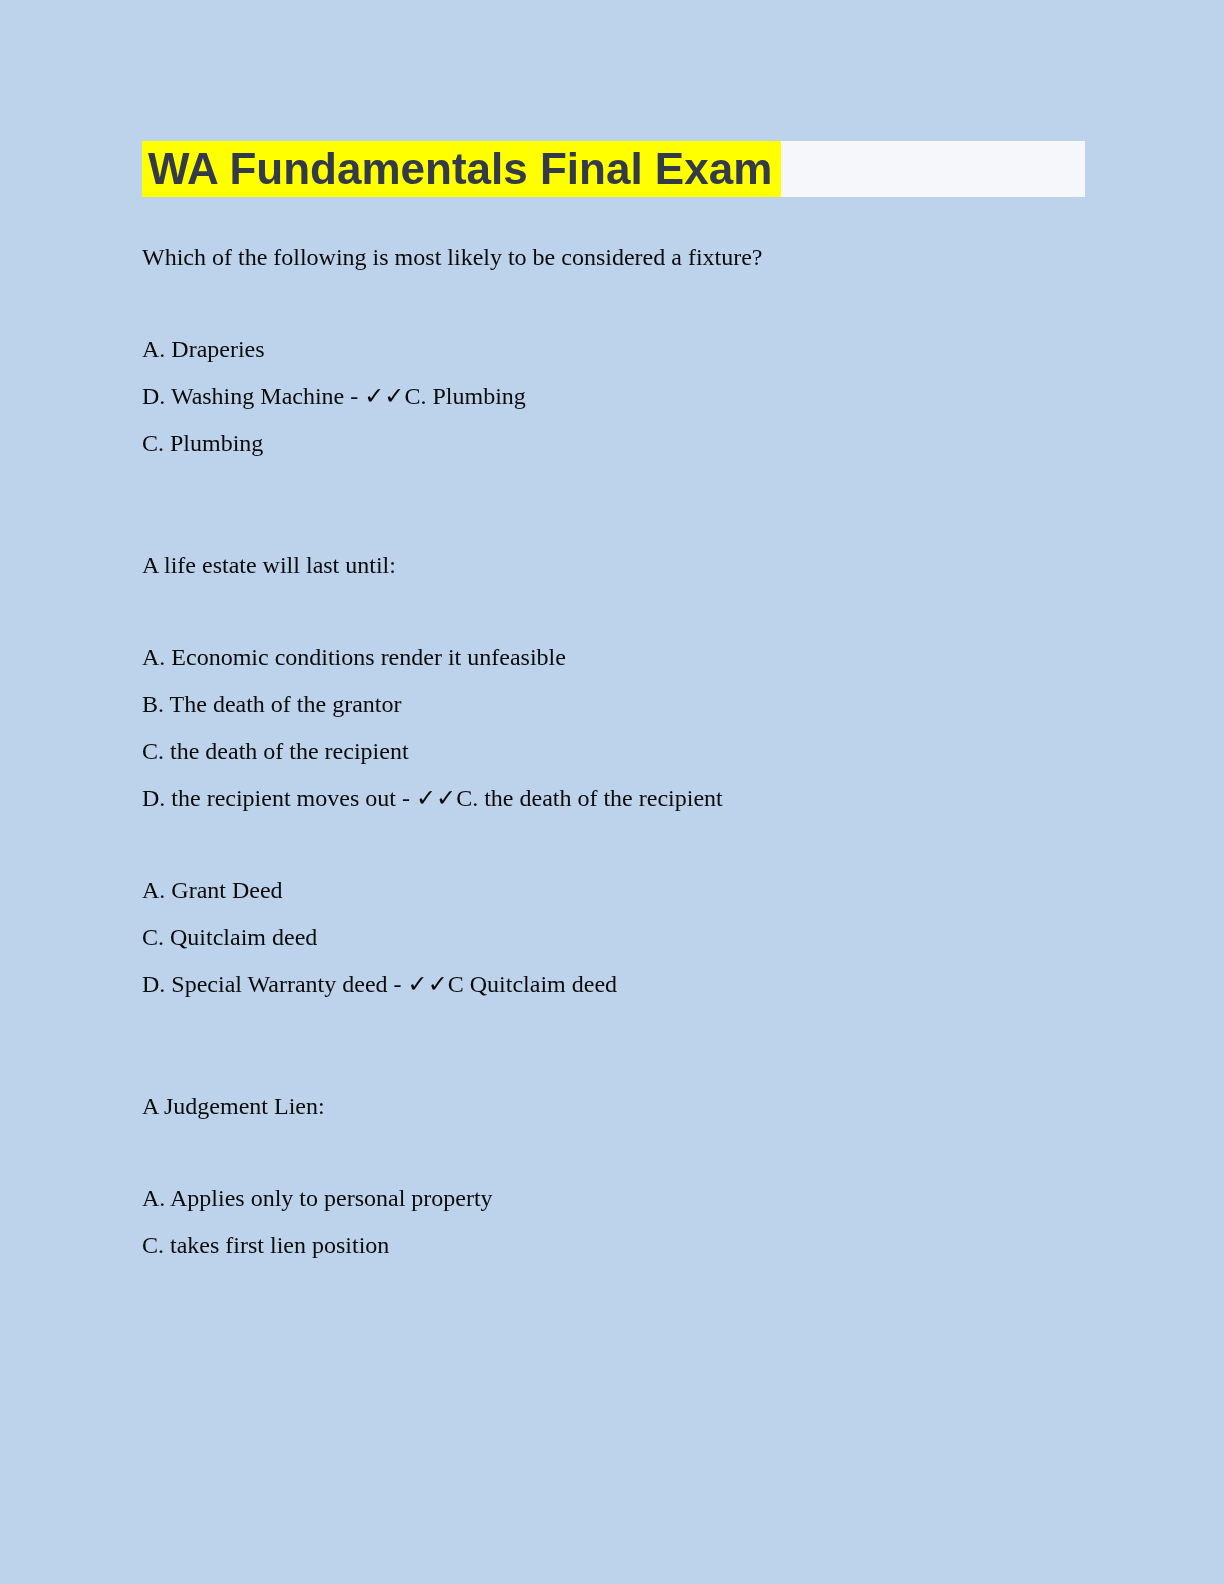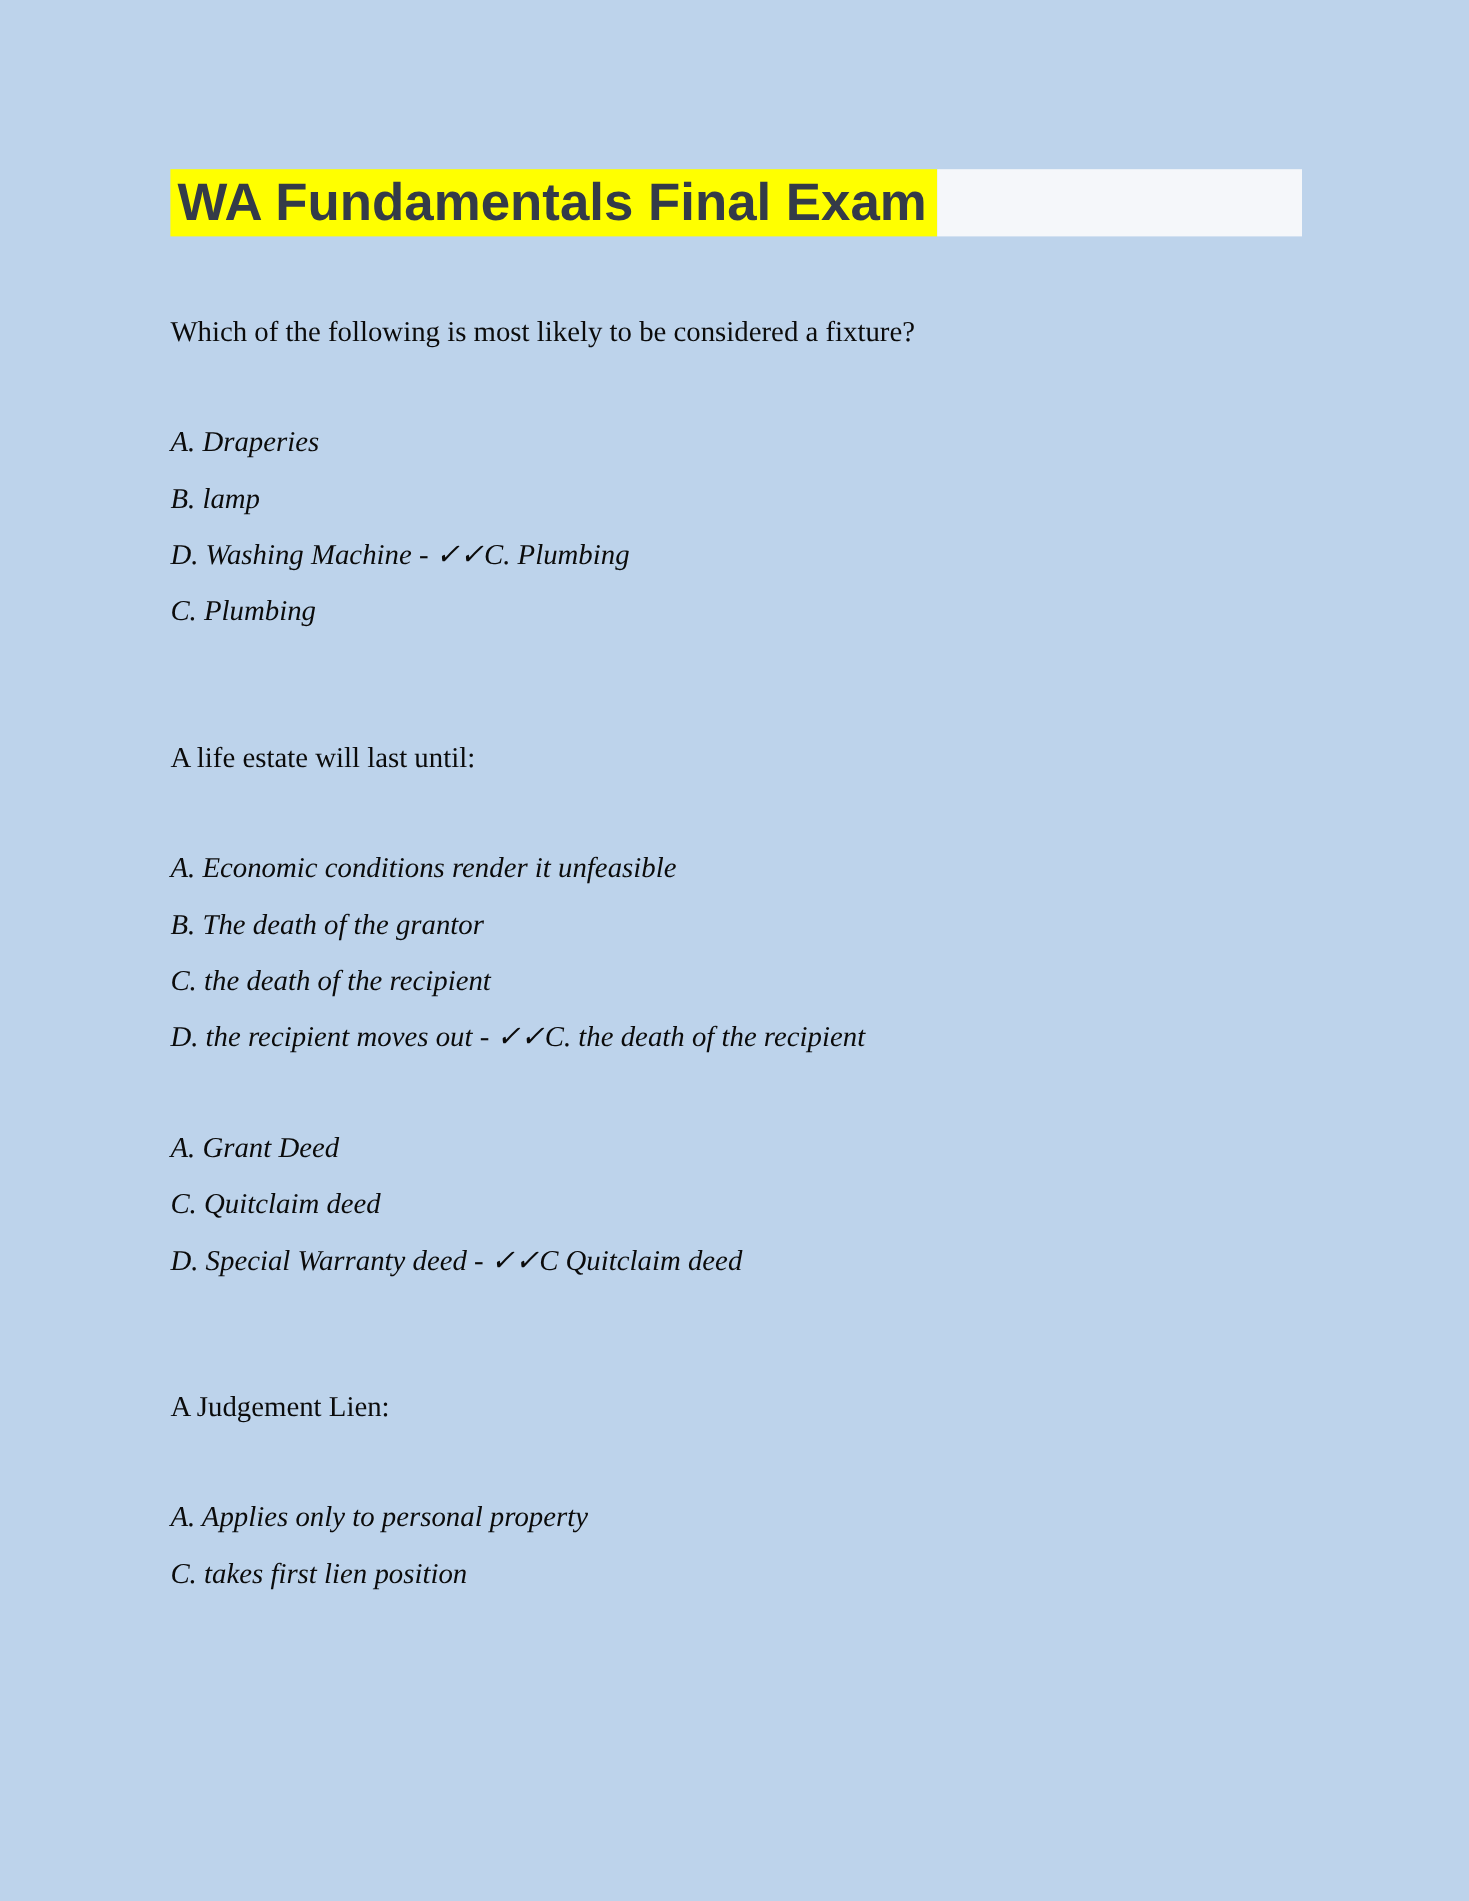--- a/index.html
+++ b/index.html
@@ -52,7 +52,7 @@
     margin-top: 92px;
   }
   p.prompt.after-title {
-    margin-top: 65px;
+    margin-top: 45px;
   }
   p.option {
     margin-top: 17px;

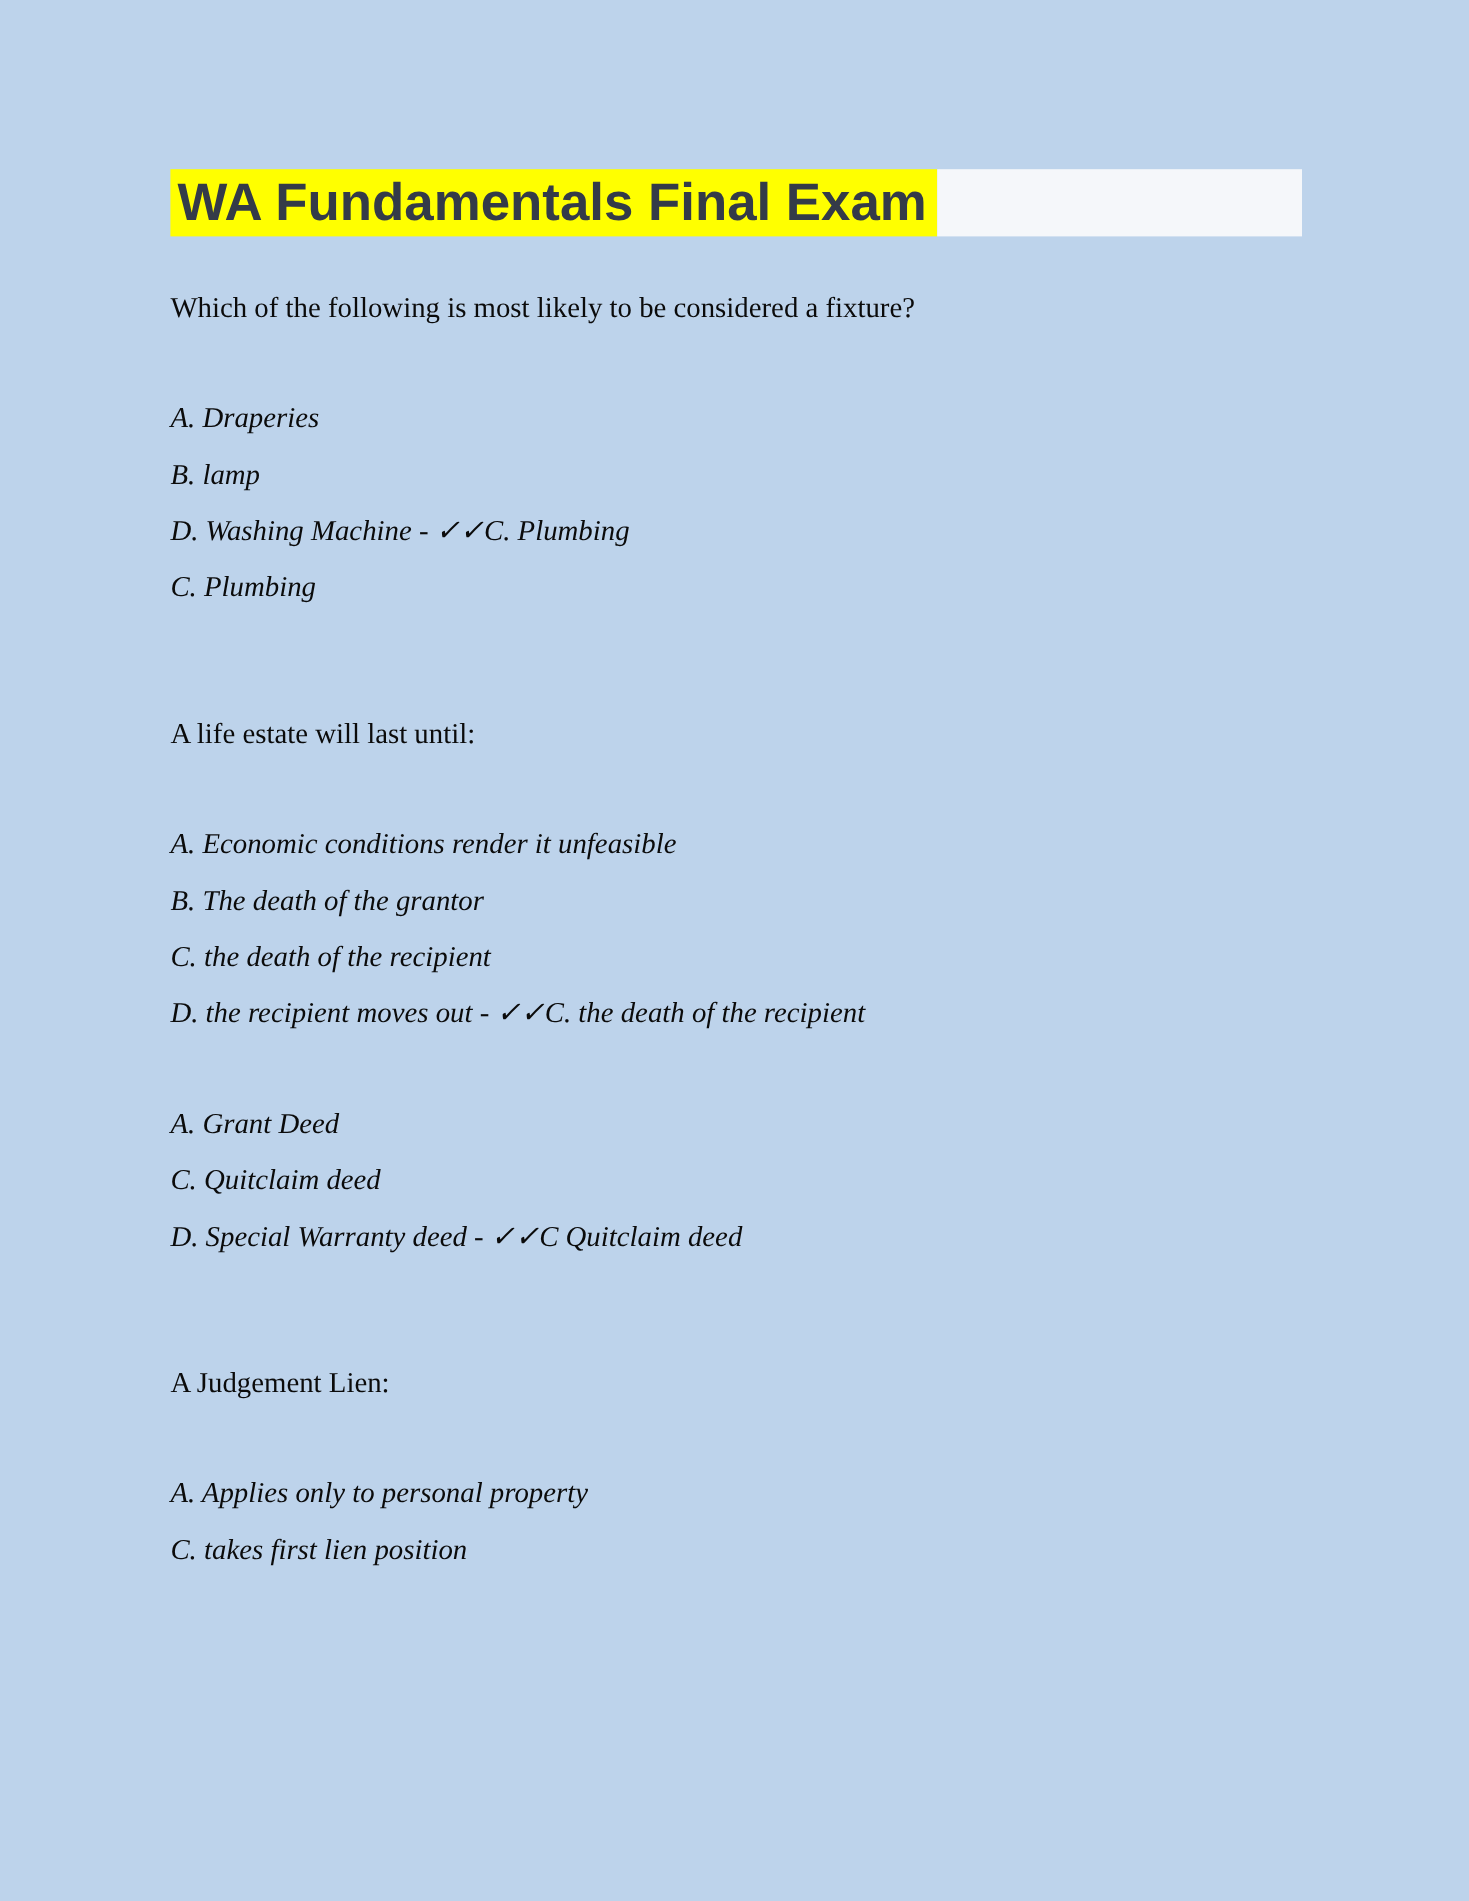--- a/index.html
+++ b/index.html
@@ -56,7 +56,6 @@
   }
   p.option {
     margin-top: 17px;
-    font-style: italic;
   }
   p.option.first {
     margin-top: 62px;

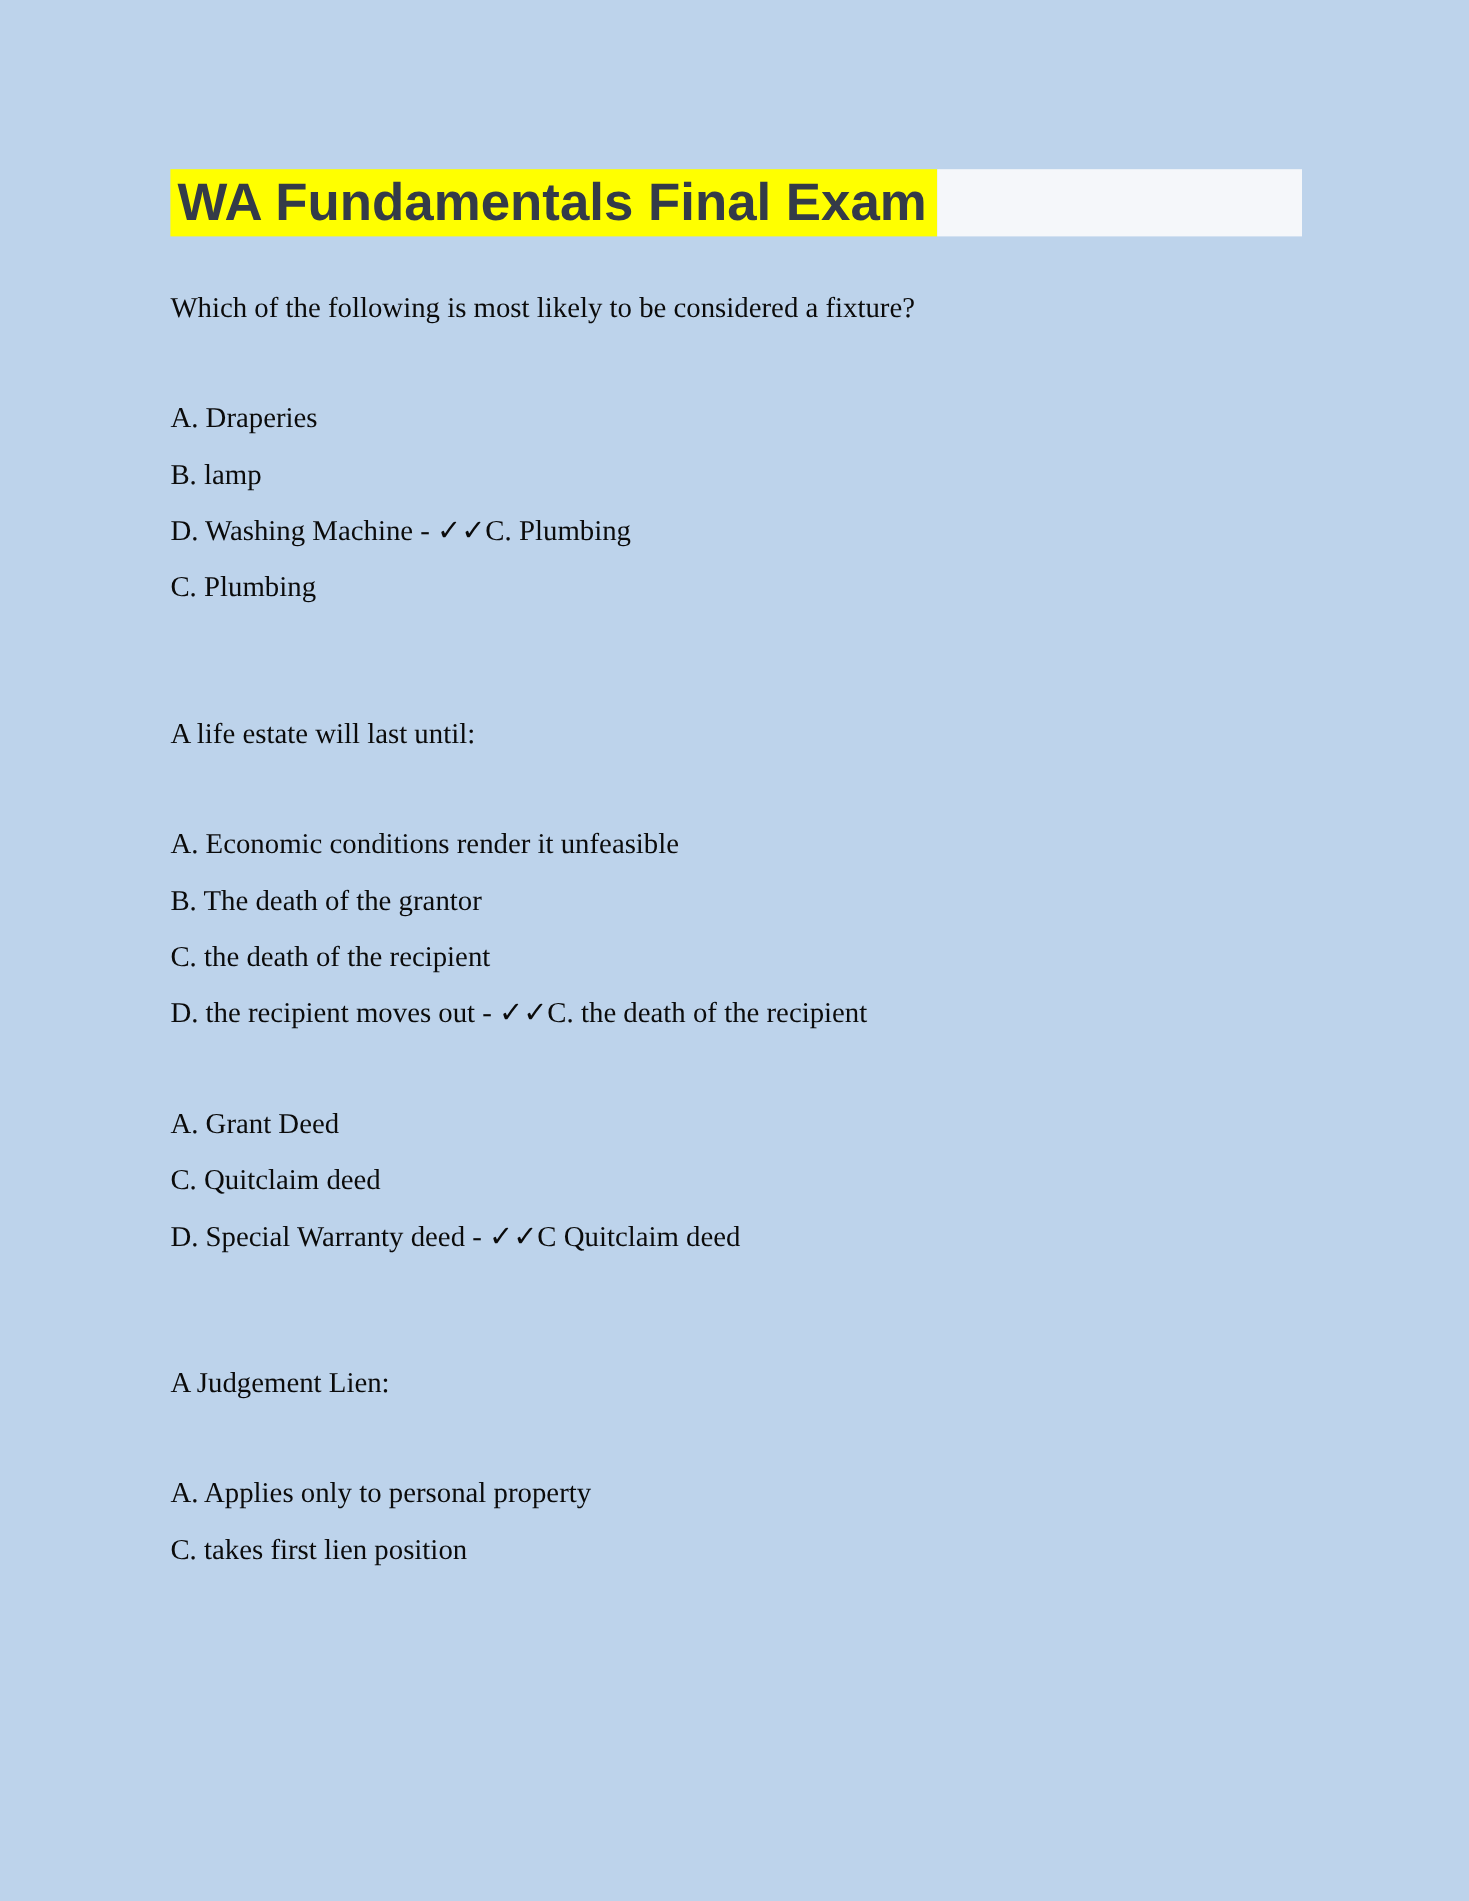--- a/index.html
+++ b/index.html
@@ -74,7 +74,6 @@
   <section>
     <p class="prompt after-title">Which of the following is most likely to be considered a fixture?</p>
     <p class="option first">A. Draperies</p>
-    <p class="option">B. lamp</p>
     <p class="option">D. Washing Machine - ✓✓C. Plumbing</p>
     <p class="option">C. Plumbing</p>
   </section>

